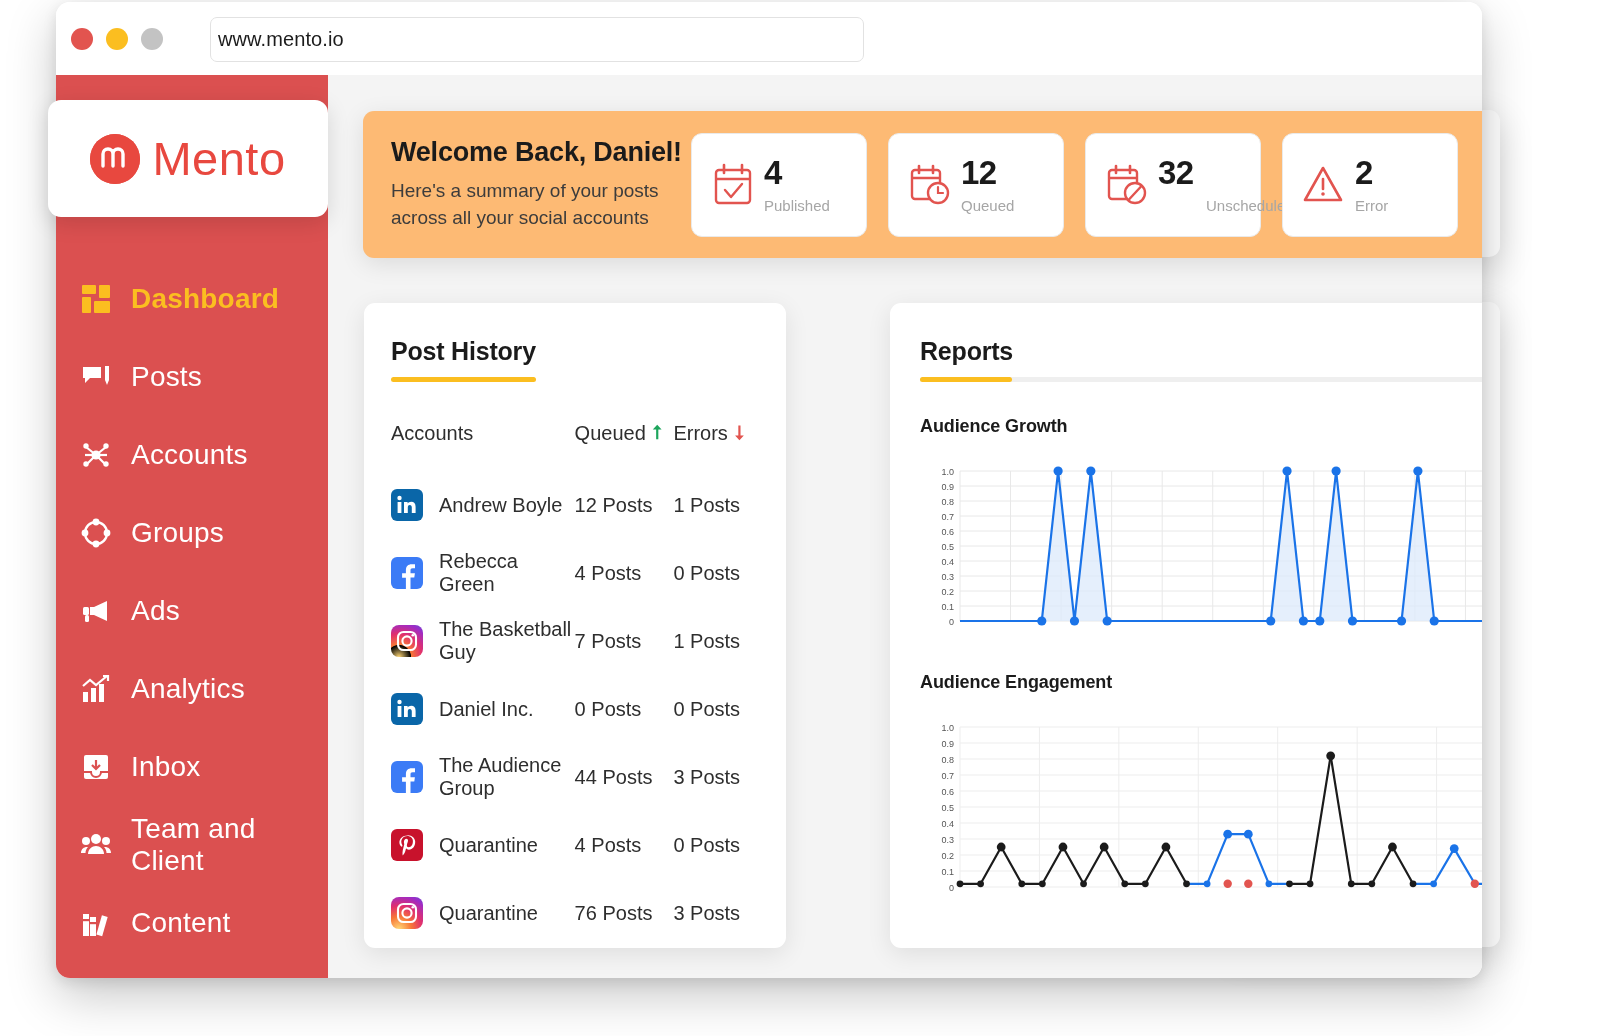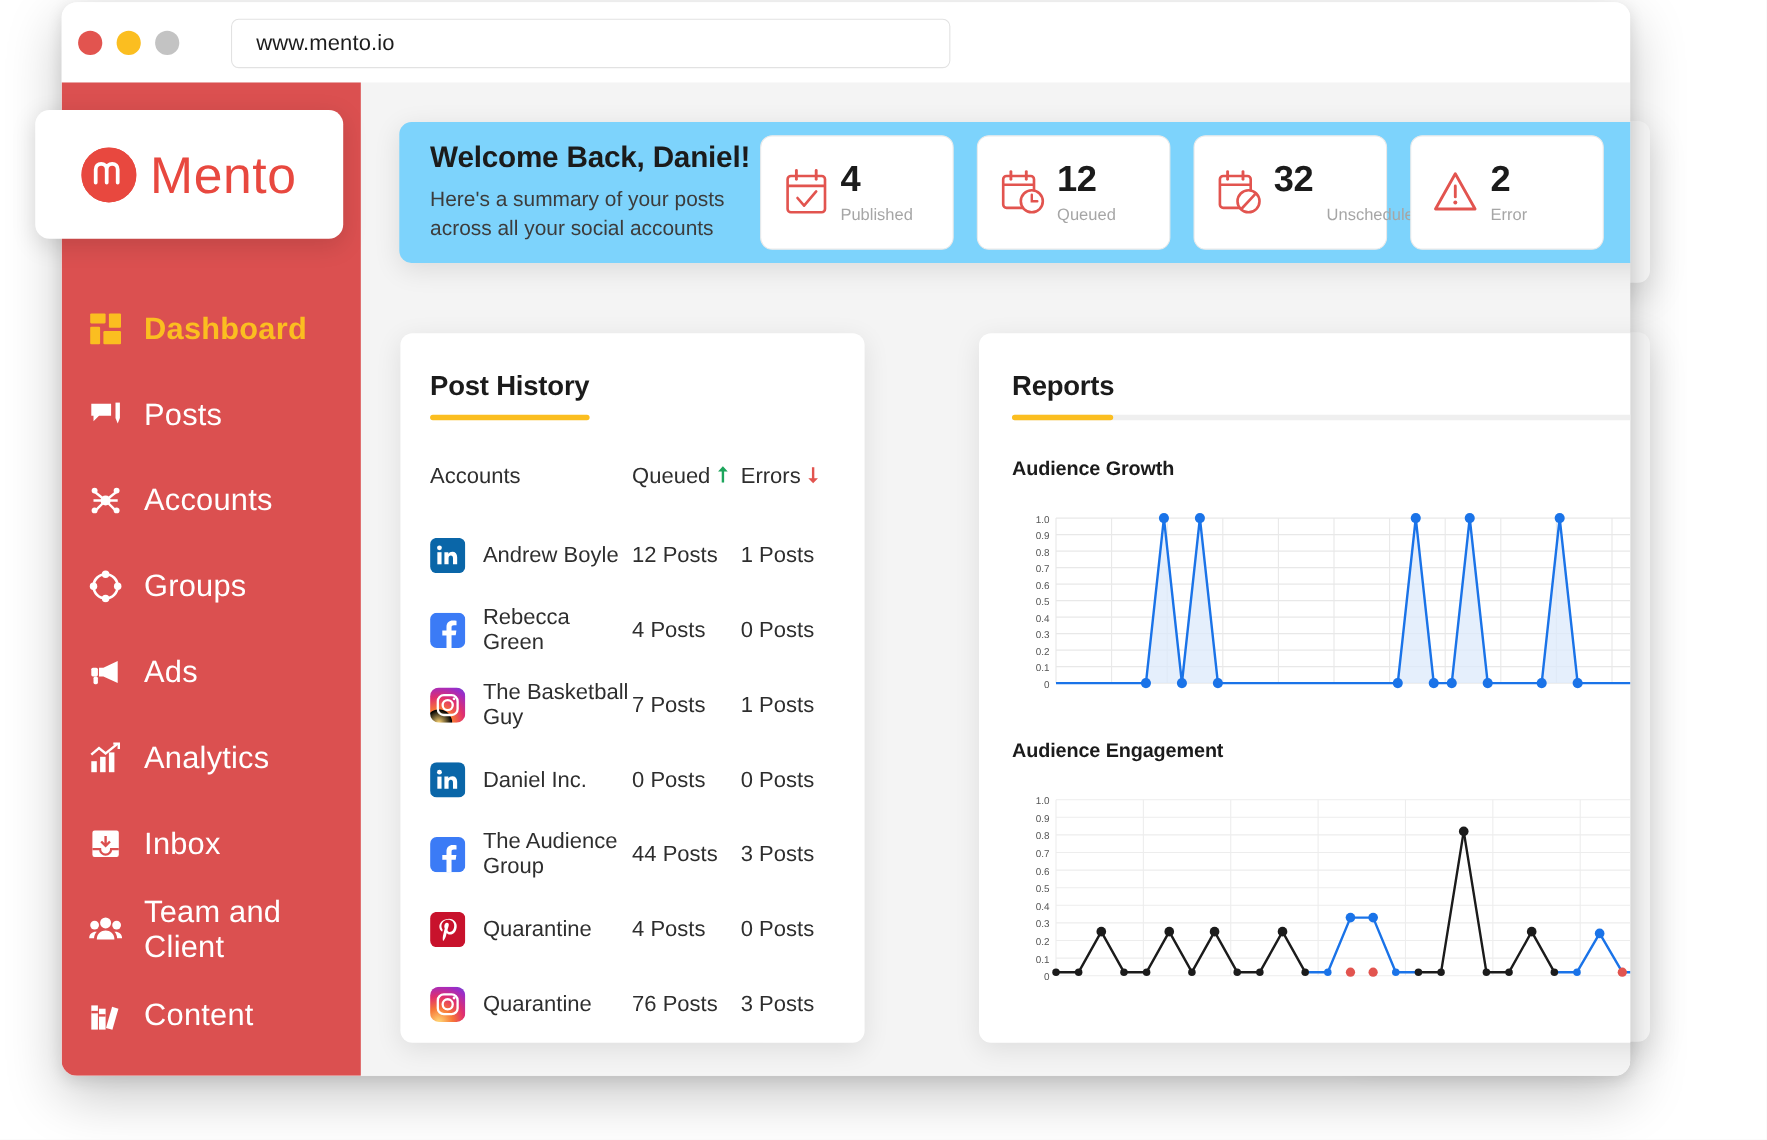--- a/index.html
+++ b/index.html
@@ -57,7 +57,7 @@
     border-radius: 7px;
     display: flex;
     align-items: center;
-    padding-left: 22px;
+    padding-left: 7px;
   }
   #address-bar-text {
     font-size: 20px;

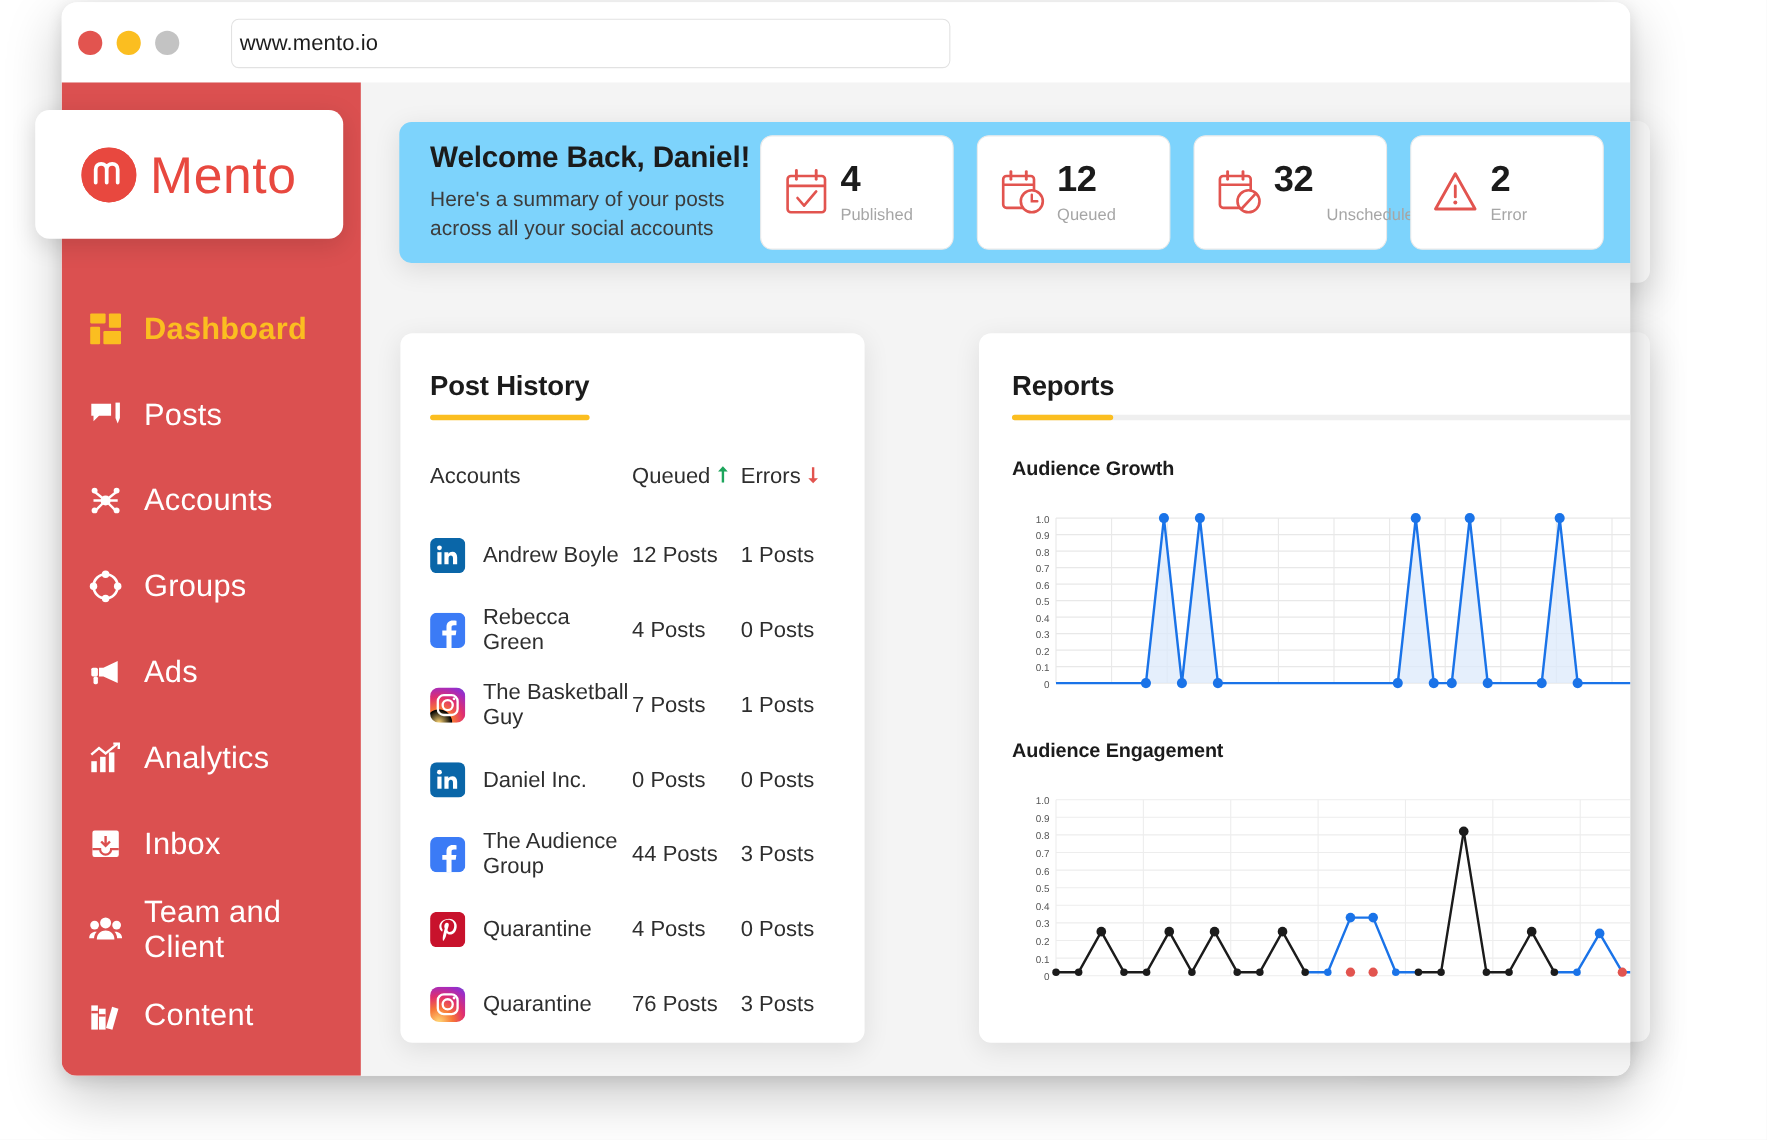--- a/index.html
+++ b/index.html
@@ -852,7 +852,7 @@
 
 </div>
 
-<div id="logo-card" style="left:32px; top:100px; position:absolute;justify-content:center;">
+<div id="logo-card" style="left:48px; top:100px; position:absolute;justify-content:center;">
   <span id="logo-mark">
     <svg width="50" height="50" viewBox="0 0 50 50">
       <circle cx="25" cy="25" r="25" fill="#E8483F"></circle>

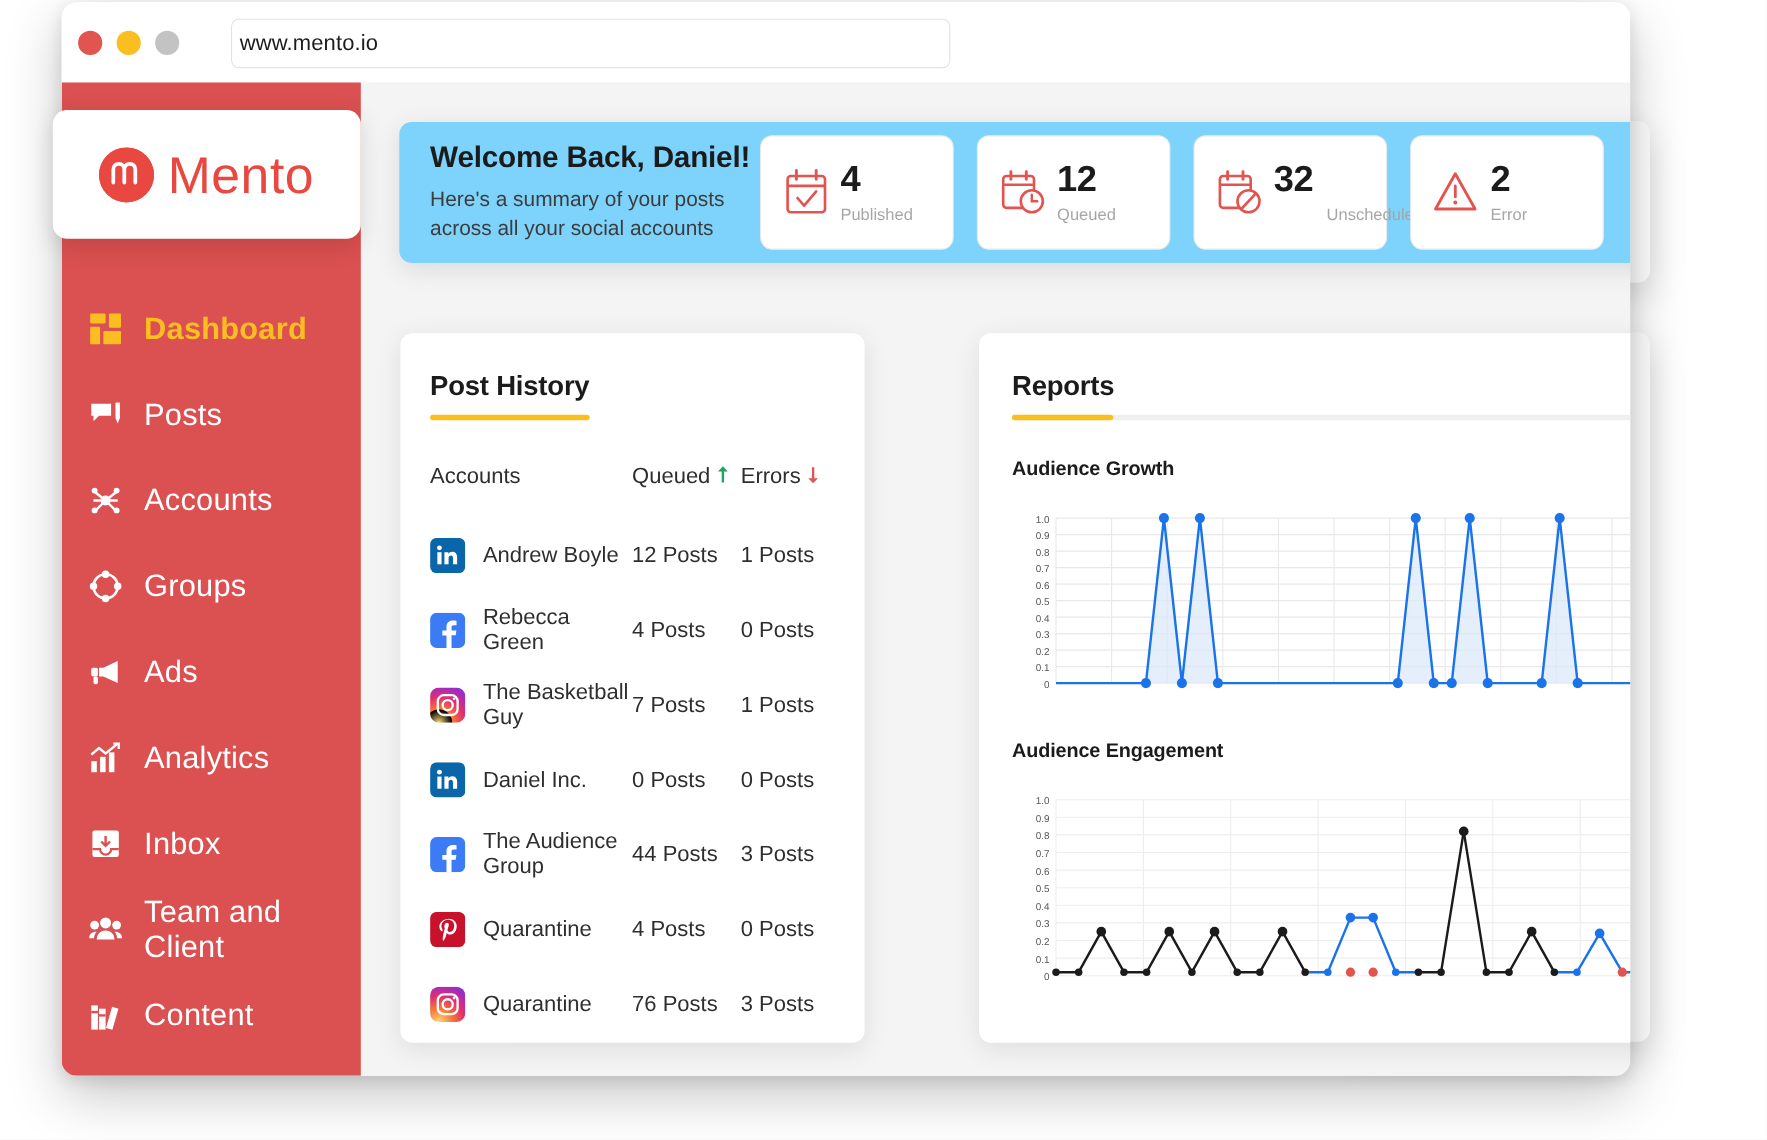--- a/index.html
+++ b/index.html
@@ -161,8 +161,8 @@
     left: 35px;
     top: 36px;
     width: 1237px;
-    height: 128px;
-    background: #7dd3fc;
+    height: 147px;
+    background: #fdba74;
     border-radius: 11px;
     box-shadow: 0 6px 24px rgba(0,0,0,0.10);
     display: flex;

